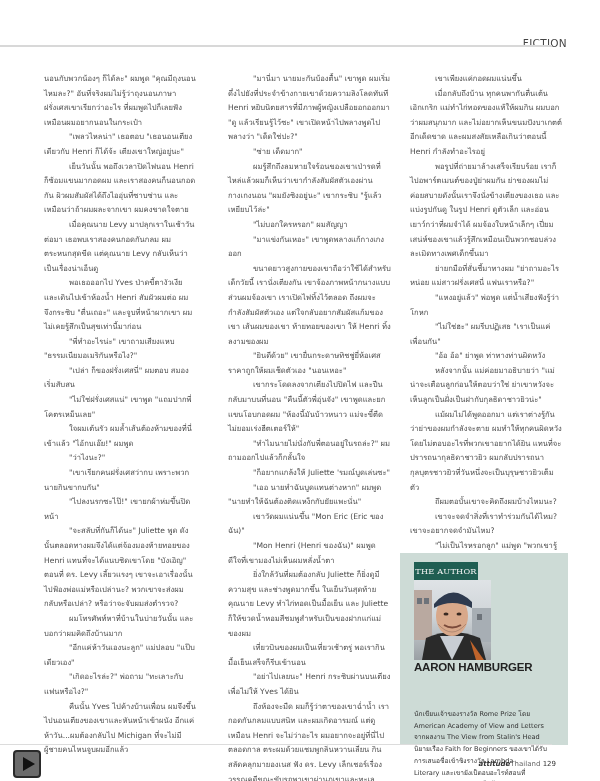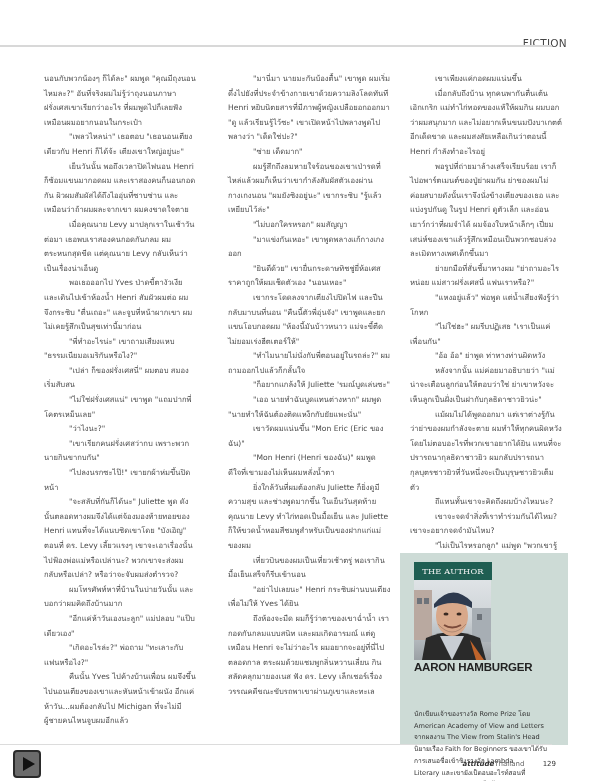--- a/index.html
+++ b/index.html
@@ -85,6 +85,7 @@
     <p class="ind">ผมรู้สึกถึงลมหายใจร้อนของเขาเป่ารดที่ไหล่แล้วผมก็เห็นว่าเขากำลังสัมผัสตัวเองผ่านกางเกงนอน "ผมยังซิงอยู่นะ" เขากระซิบ "รู้แล้วเหยียบไว้ล่ะ"</p>
     <p class="ind">"ไม่บอกใครหรอก" ผมสัญญา</p>
     <p class="ind">"มาแข่งกันเหอะ" เขาพูดพลางแก้กางเกงออก</p>
+    <p class="ind">ขนาดยาวสูงกายของเขาถือว่าใช้ได้สำหรับเด็กวัยนี้ เรานั่งเตียงกัน เขาจ้องภาพหน้ากนางแบบ ส่วนผมจ้องเขา เราเปิดไฟทิ้งไว้ตลอด ถึงผมจะกำลังสัมผัสตัวเอง แต่ใจกลับอยากสัมผัสแก้มของเขา เส้นผมของเขา ท้ายทอยของเขา ให้ Henri ทิ้งลงามของผม</p>
     <p class="ind">"ยินดีด้วย" เขายื่นกระดาษทิชชู่ยี่ห้อเศสราคาถูกให้ผมเช็ดตัวเอง "นอนเหอะ"</p>
     <p class="ind">เขากระโดดลงจากเตียงไปปิดไฟ และปีนกลับมาบนที่นอน "คืนนี้ตัวพี่อุ่นจัง" เขาพูดและยกแขนโอบกอดผม "ห้องนี้มันบ้าวหนาว แม่จะขี้ตืดไม่ยอมเร่งฮีตเตอร์ให้"</p>
     <p class="ind">"ทำไมนายไม่นั่งกับพี่ตอนอยู่ในรถล่ะ?" ผมถามออกไปแล้วก็กลั้นใจ</p>

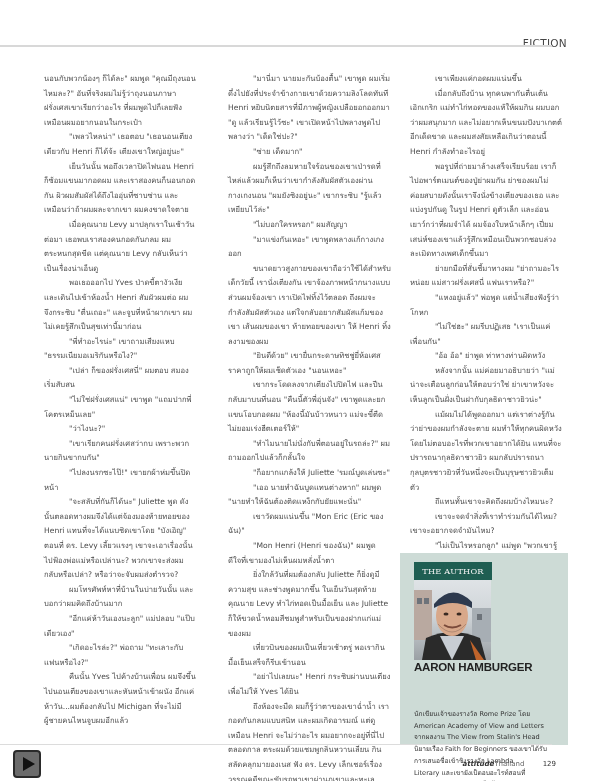--- a/index.html
+++ b/index.html
@@ -70,6 +70,7 @@
     <p class="ind">"พี่ทำอะไรน่ะ" เขาถามเสียงแหบ "ธรรมเนียมอเมริกันหรือไง?"</p>
     <p class="ind">"เปล่า ก็ของฝรั่งเศสนี่" ผมตอบ สมองเริ่มสับสน</p>
     <p class="ind">"ไม่ใช่ฝรั่งเศสแน่" เขาพูด "แถมปากพี่โคตรเหม็นเลย"</p>
+    <p class="ind">ใจผมเต้นรัว ผมล้ำเส้นต้องห้ามของที่นี่เข้าแล้ว "ไอ้กบเอ๊ย!" ผมพูด</p>
     <p class="ind">"ว่าไงนะ?"</p>
     <p class="ind">"เขาเรียกคนฝรั่งเศสว่ากบ เพราะพวกนายกินขากบกัน"</p>
     <p class="ind">"ไปลงนรกซะไป๊!" เขายกผ้าห่มขึ้นปิดหน้า</p>

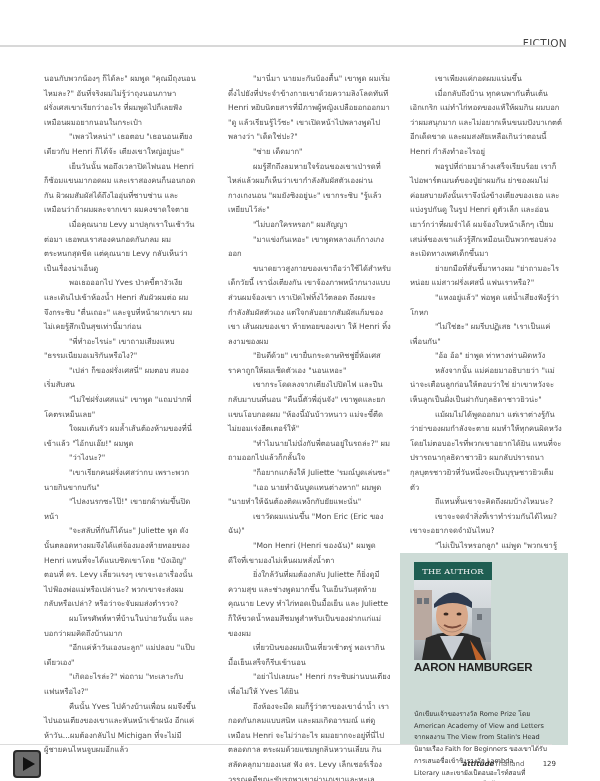--- a/index.html
+++ b/index.html
@@ -109,7 +109,7 @@
     <p class="ind">"อ้อ อ้อ" ย่าพูด ท่าทางท่านผิดหวัง</p>
     <p class="ind">หลังจากนั้น แม่ค่อยมาอธิบายว่า "แม่น่าจะเตือนลูกก่อนให้ตอบว่าใช่ ย่าเขาหวังจะเห็นลูกเป็นฝั่งเป็นฝากับกุลธิดาชาวยิวน่ะ"</p>
     <p class="ind">แม้ผมไม่ได้พูดออกมา แต่เราต่างรู้กันว่าย่าของผมกำลังจะตาย ผมทำให้ทุกคนผิดหวังโดยไม่ตอบอะไรที่พวกเขาอยากได้ยิน แทนที่จะปรารถนากุลธิดาชาวยิว ผมกลับปรารถนากุลบุตรชาวยิวที่วันหนึ่งจะเป็นบุรุษชาวยิวเต็มตัว</p>
-    <p class="ind">ถึแทนทั้นเขาจะคิดถึงผมบ้างไหมนะ?</p>
+    <p class="ind">ถึผมตอบั้นเขาจะคิดถึงผมบ้างไหมนะ?</p>
     <p class="ind">เขาจะจดจำสิ่งที่เราทำร่วมกันได้ไหม?</p>
     <p>เขาจะอยากจดจำมันไหม?</p>
     <p class="ind">"ไม่เป็นไรหรอกลูก" แม่พูด "พวกเขารู้ว่าลูกเป็นเด็กดี พวกเขารู้ว่าลูกไม่มีอะไรต้องให้ห่วงหรอก"<span class="end-mark"> ⊞</span></p>

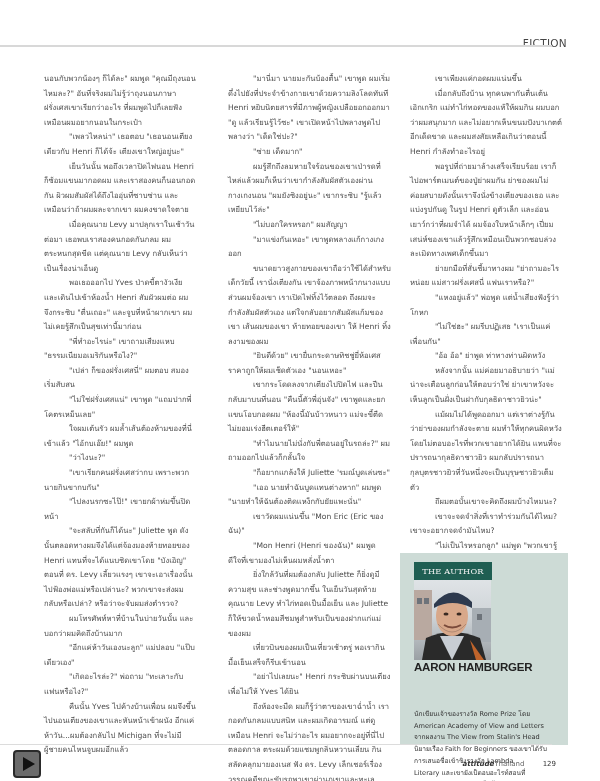--- a/index.html
+++ b/index.html
@@ -25,7 +25,7 @@
     position:absolute; left:400px; top:553px; width:168px; height:192px; background:#cddbd6;
   }
   .author-tag {
-    position:absolute; left:14px; top:9px; width:78px; height:18px; background:#1f5e52;
+    position:absolute; left:14px; top:9px; width:64px; height:18px; background:#1f5e52;
     color:#f4f4f4; font-family:"DejaVu Serif", serif; font-size:8.2px; line-height:18px;
     text-align:center; letter-spacing:0.2px;
   }

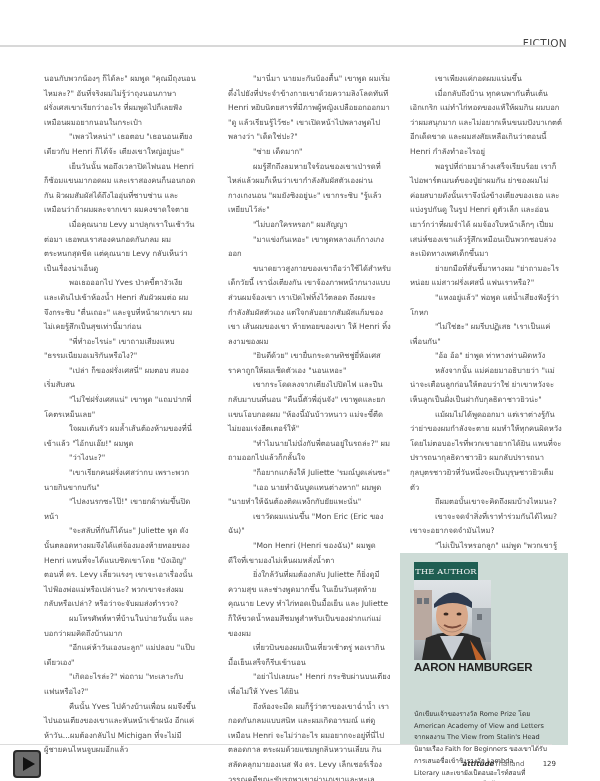--- a/index.html
+++ b/index.html
@@ -153,7 +153,7 @@
 
 <div class="footer">
   <span class="brand">attitude</span><span class="brand-light">Thailand</span>
-  <span style="margin-left:16px;">129</span>
+  <span style="margin-left:0;">129</span>
 </div>
 
 </body></html>

